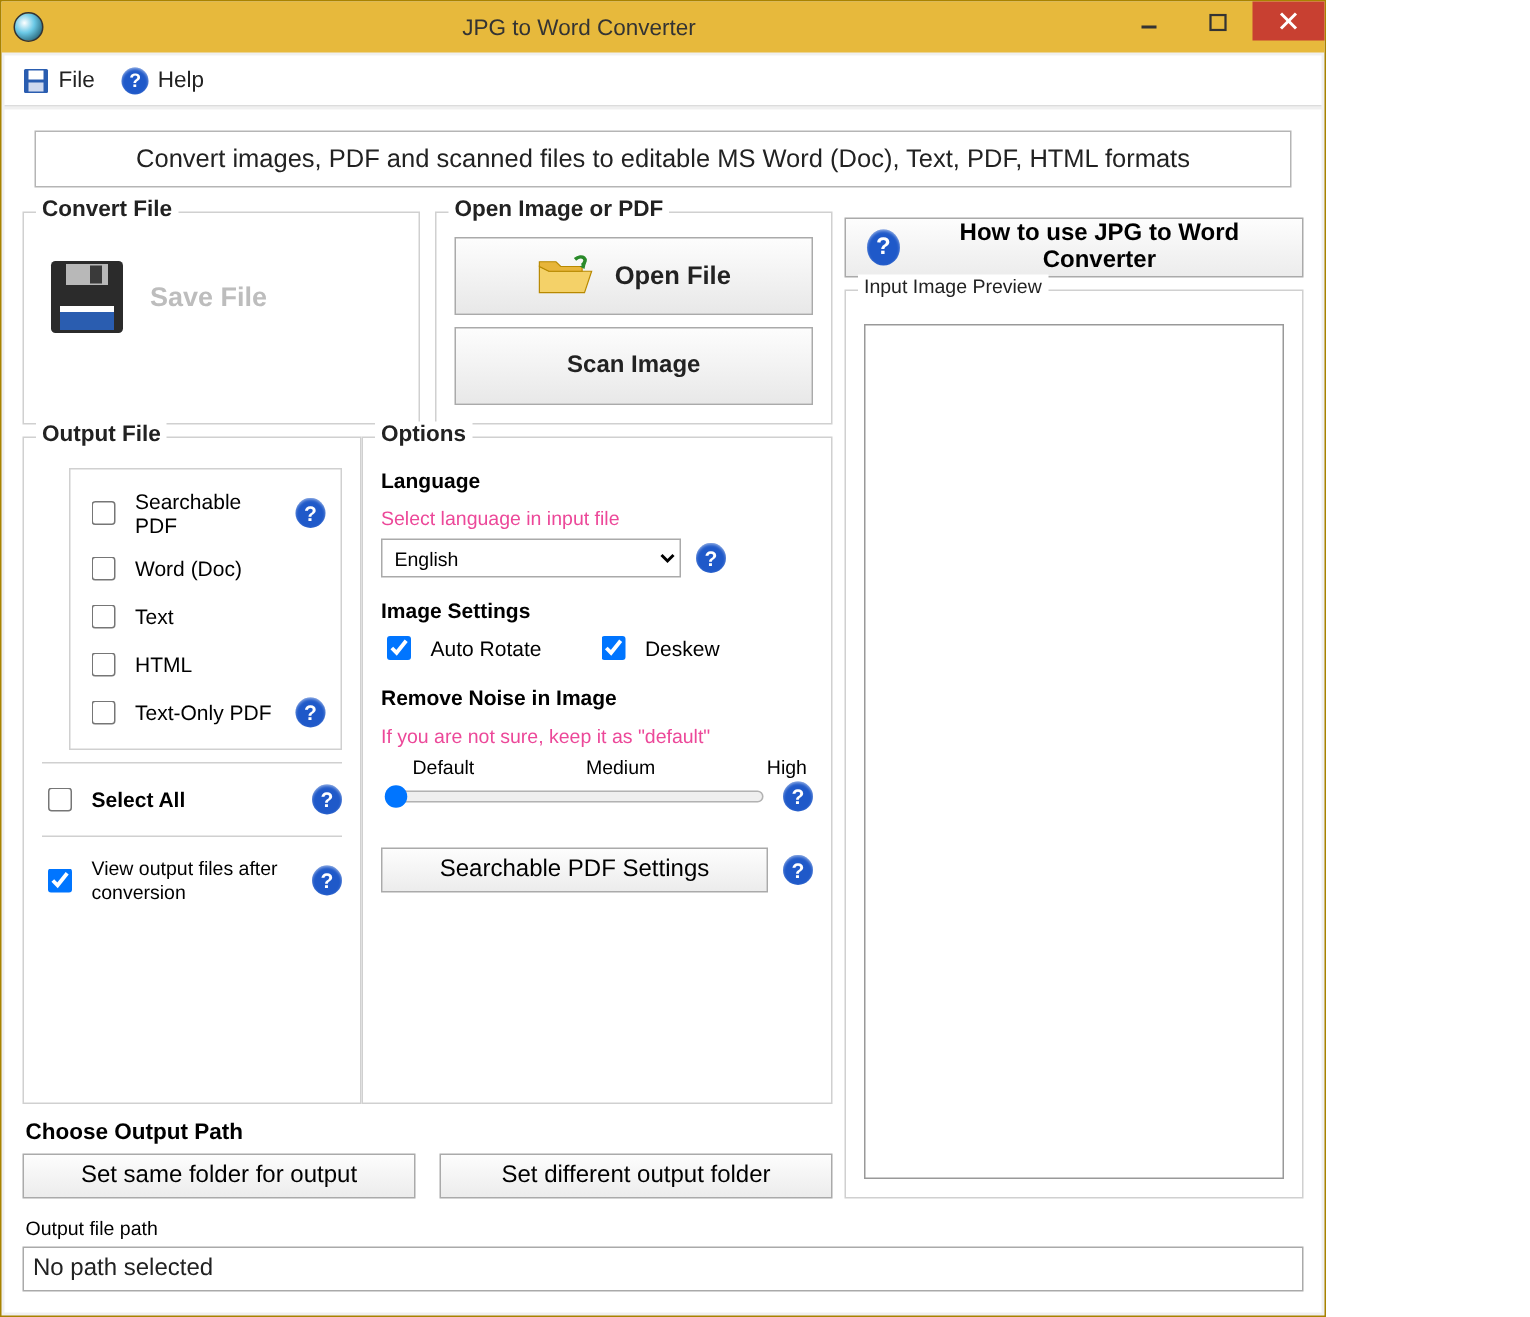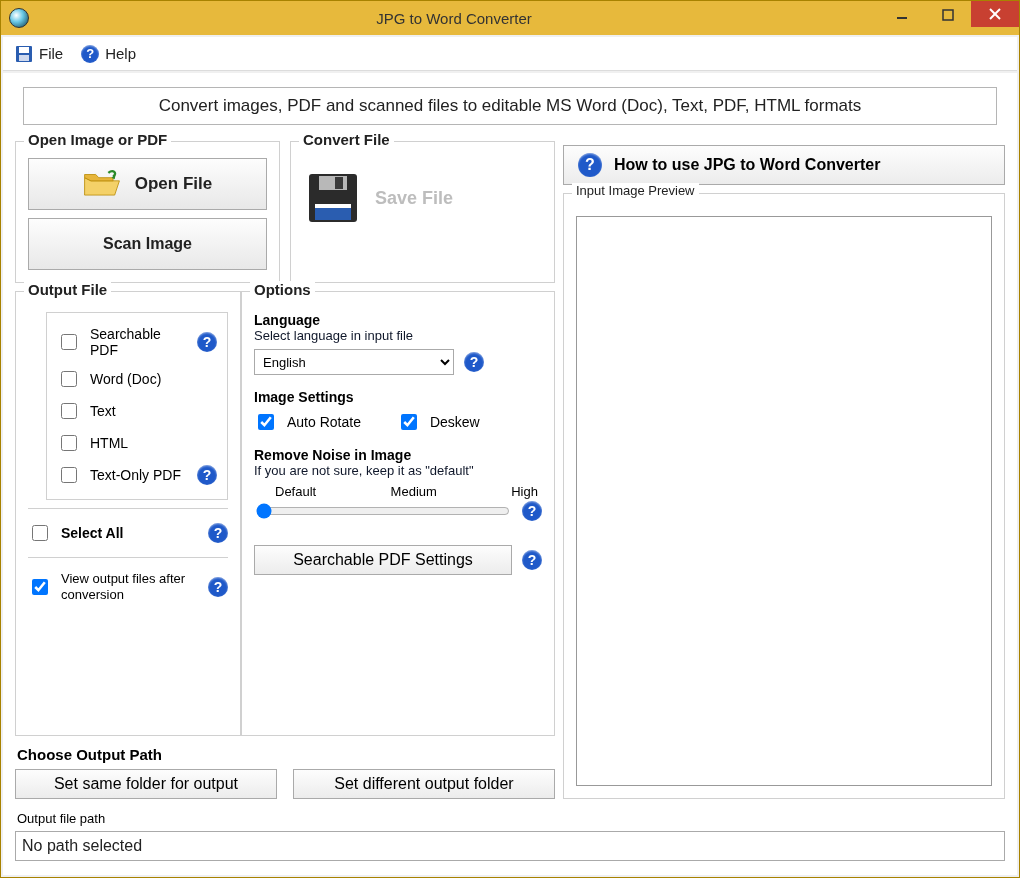--- a/index.html
+++ b/index.html
@@ -5,7 +5,7 @@
   * { box-sizing: border-box; font-family: Arial, Helvetica, sans-serif; }
   html,body { margin:0; padding:0; background:#fff; }
   .window {
-    width:1020px; height:878px; border:1px solid #a88200; background:#f0f0f0;
+    width:884px; height:878px; border:1px solid #a88200; background:#f0f0f0;
     display:flex; flex-direction:column;
   }
   .titlebar {

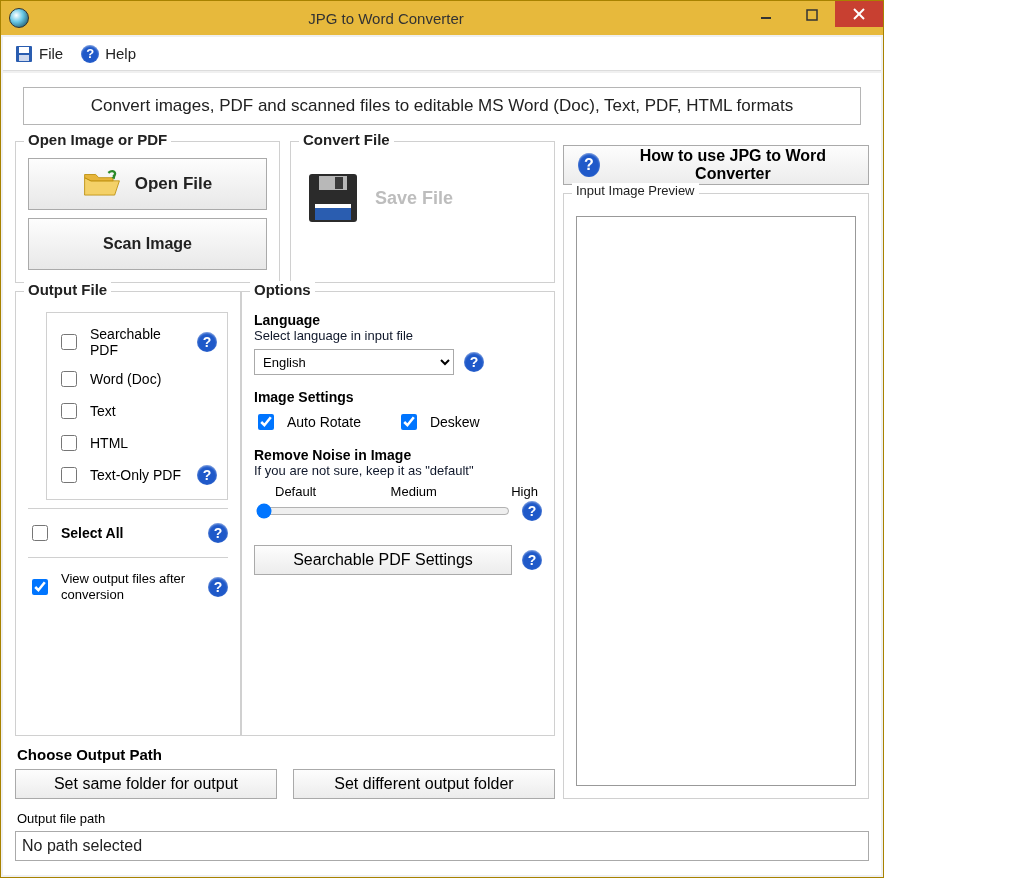--- a/index.html
+++ b/index.html
@@ -159,6 +159,20 @@
       <div class="left-col">
 
         <div class="hgap">
+          <div class="group convert-group" style="padding-top:16px;">
+            <div class="group-title">Convert File</div>
+            <div class="save-area">
+              <svg class="floppy" viewBox="0 0 52 52">
+                <rect x="2" y="2" width="48" height="48" fill="#2b2b2b" rx="3"></rect>
+                <rect x="12" y="4" width="28" height="14" fill="#b8b8b8"></rect>
+                <rect x="28" y="5" width="8" height="12" fill="#3a3a3a"></rect>
+                <rect x="8" y="34" width="36" height="14" fill="#2a5db0"></rect>
+                <rect x="8" y="32" width="36" height="4" fill="#fff"></rect>
+              </svg>
+              <span class="save-label">Save File</span>
+            </div>
+          </div>
+
           <div class="group open-group" style="padding-top:16px;">
             <div class="group-title">Open Image or PDF</div>
             <button class="big-btn">
@@ -174,20 +188,6 @@
               <span>Scan Image</span>
             </button>
           </div>
-
-          <div class="group convert-group" style="padding-top:16px;">
-            <div class="group-title">Convert File</div>
-            <div class="save-area">
-              <svg class="floppy" viewBox="0 0 52 52">
-                <rect x="2" y="2" width="48" height="48" fill="#2b2b2b" rx="3"></rect>
-                <rect x="12" y="4" width="28" height="14" fill="#b8b8b8"></rect>
-                <rect x="28" y="5" width="8" height="12" fill="#3a3a3a"></rect>
-                <rect x="8" y="34" width="36" height="14" fill="#2a5db0"></rect>
-                <rect x="8" y="32" width="36" height="4" fill="#fff"></rect>
-              </svg>
-              <span class="save-label">Save File</span>
-            </div>
-          </div>
         </div>
 
         <div class="output-row">

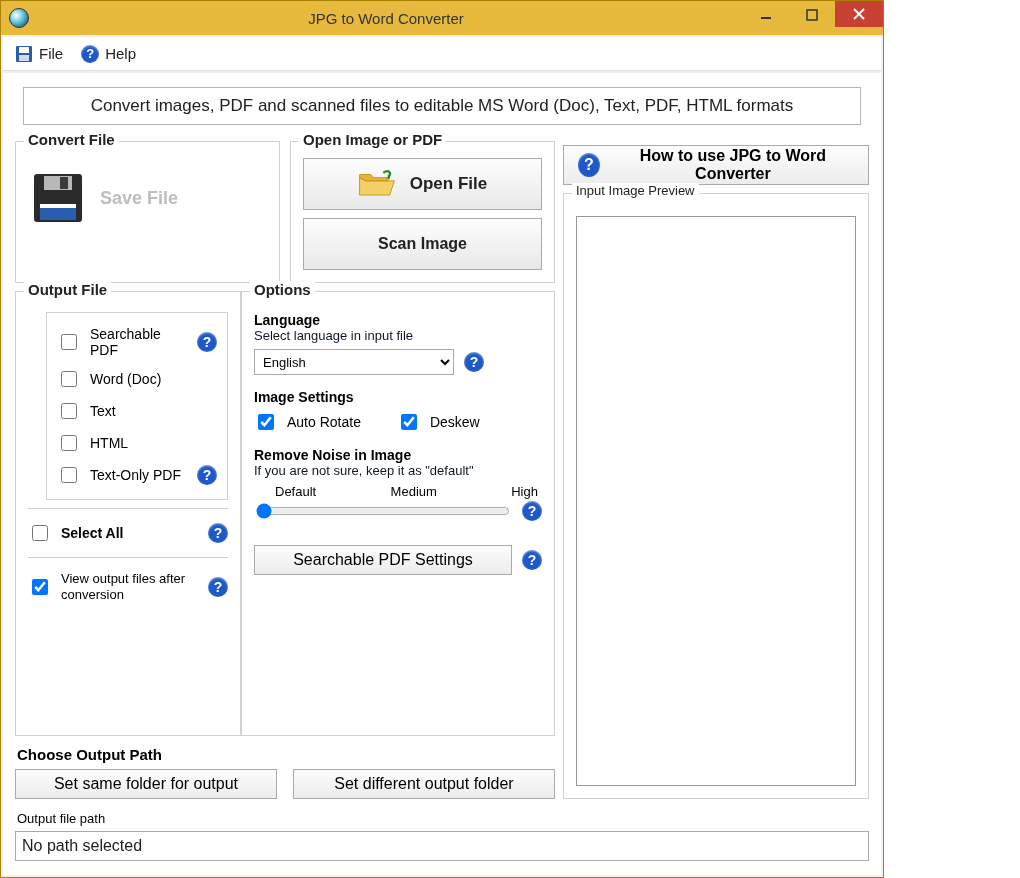--- a/index.html
+++ b/index.html
@@ -72,7 +72,7 @@
   .chk-list { border:1px solid #d0d0d0; padding:8px 10px; margin-top:4px;margin-left:18px; }
   .sep { height:1px; background:#d0d0d0; margin:8px 0; }
   .sub-title { font-weight:bold; font-size:14px; margin-top:4px; }
-  .sub-note { font-size:13px; color:#0f172a; margin:0 0 6px 0; }
+  .sub-note { font-size:13px; color:#ec4899; margin:10px 0 6px 0; }
   select.lang {
     width:200px; height:26px; border:1px solid #aaa; background:#fff; font-size:13px;
     padding:2px 4px;

